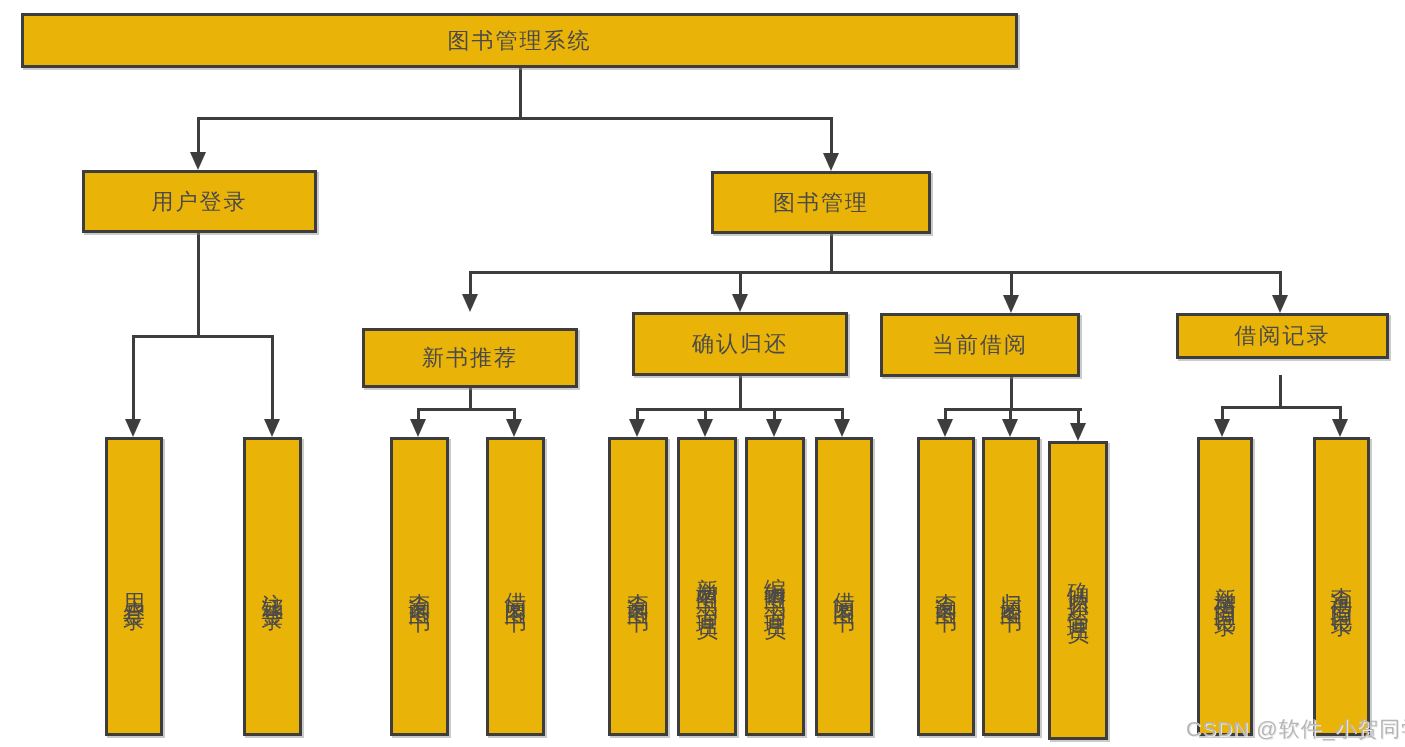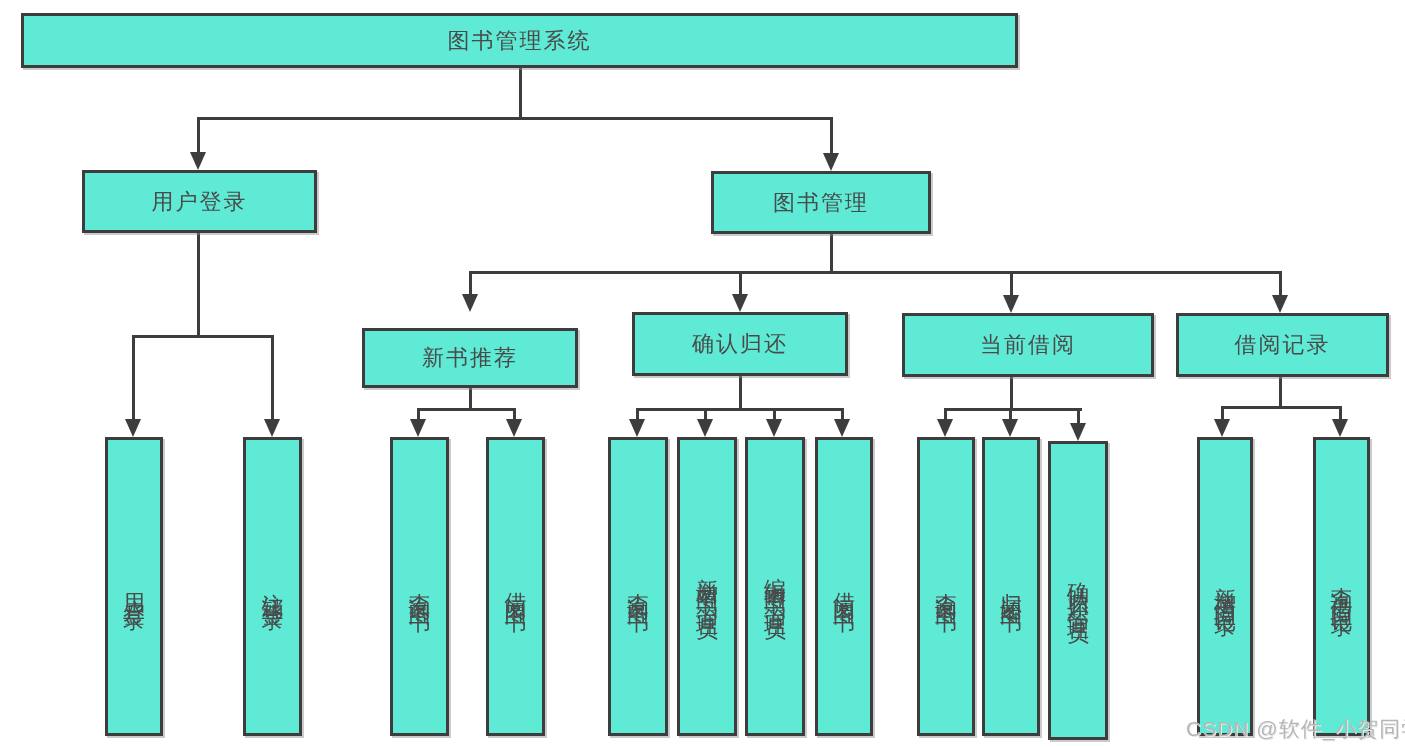--- a/index.html
+++ b/index.html
@@ -8,7 +8,7 @@
     font-family:"Liberation Sans","DejaVu Sans",sans-serif;color:#4a4a4a;
   }
   .box{
-    position:absolute;box-sizing:border-box;border:3px solid #3d3d3d;background:#5eead4;
+    position:absolute;box-sizing:border-box;border:3px solid #3d3d3d;background:#eab308;
     display:flex;align-items:center;justify-content:center;
     box-shadow:2px 2px 0 rgba(140,140,140,.45);
     z-index:2;

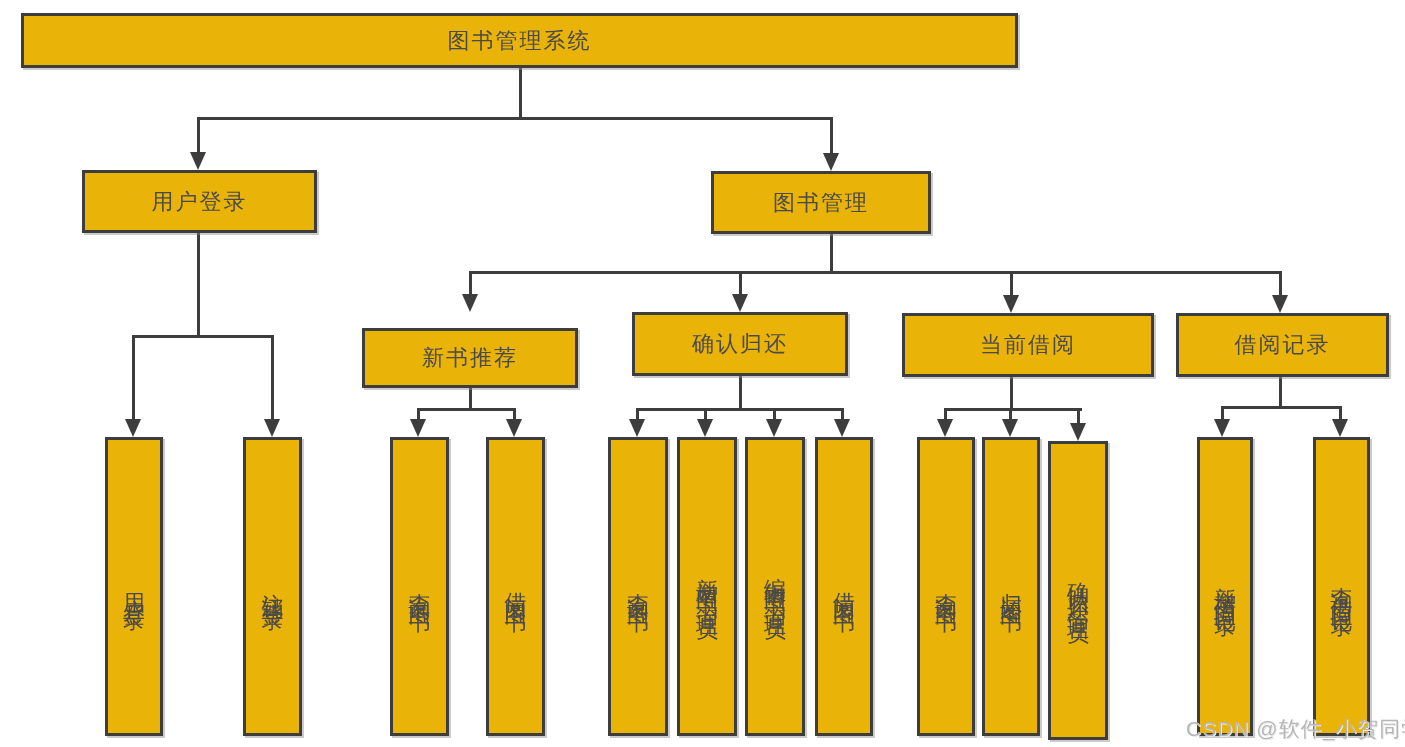--- a/index.html
+++ b/index.html
@@ -102,7 +102,7 @@
 
   <div class="box h" style="left:362px;top:328px;width:216px;height:60px">新书推荐</div>
   <div class="box h" style="left:632px;top:312px;width:216px;height:64px">确认归还</div>
-  <div class="box h" style="left:902px;top:313px;width:252px;height:64px">当前借阅</div>
+  <div class="box h" style="left:880px;top:313px;width:200px;height:64px">当前借阅</div>
   <div class="box h" style="left:1176px;top:313px;width:213px;height:64px">借阅记录</div>
 
   <div class="box v" style="left:105px;top:437px;width:58px;height:299px">用户登录</div>

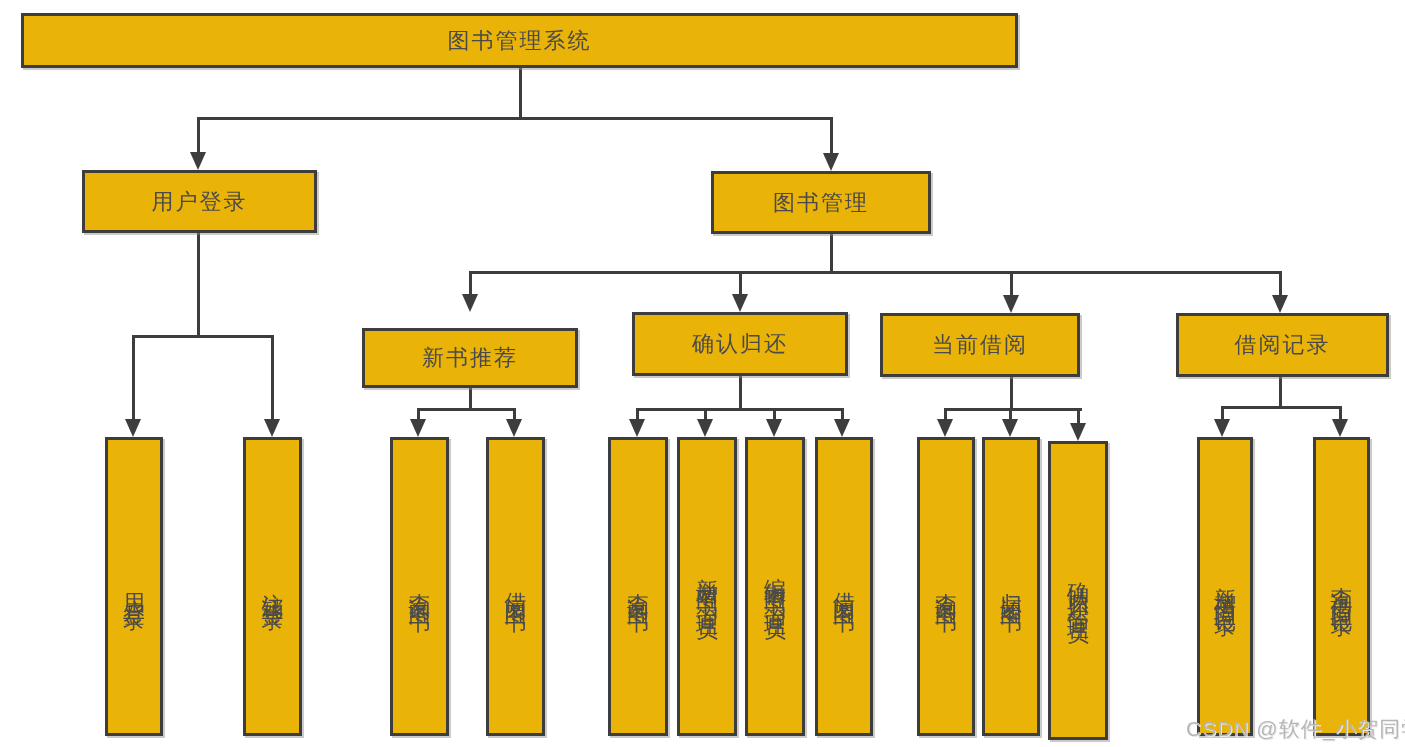--- a/index.html
+++ b/index.html
@@ -103,7 +103,7 @@
   <div class="box h" style="left:362px;top:328px;width:216px;height:60px">新书推荐</div>
   <div class="box h" style="left:632px;top:312px;width:216px;height:64px">确认归还</div>
   <div class="box h" style="left:880px;top:313px;width:200px;height:64px">当前借阅</div>
-  <div class="box h" style="left:1176px;top:313px;width:213px;height:64px">借阅记录</div>
+  <div class="box h" style="left:1176px;top:313px;width:213px;height:46px">借阅记录</div>
 
   <div class="box v" style="left:105px;top:437px;width:58px;height:299px">用户登录</div>
   <div class="box v" style="left:243px;top:437px;width:59px;height:299px">注销登录</div>

